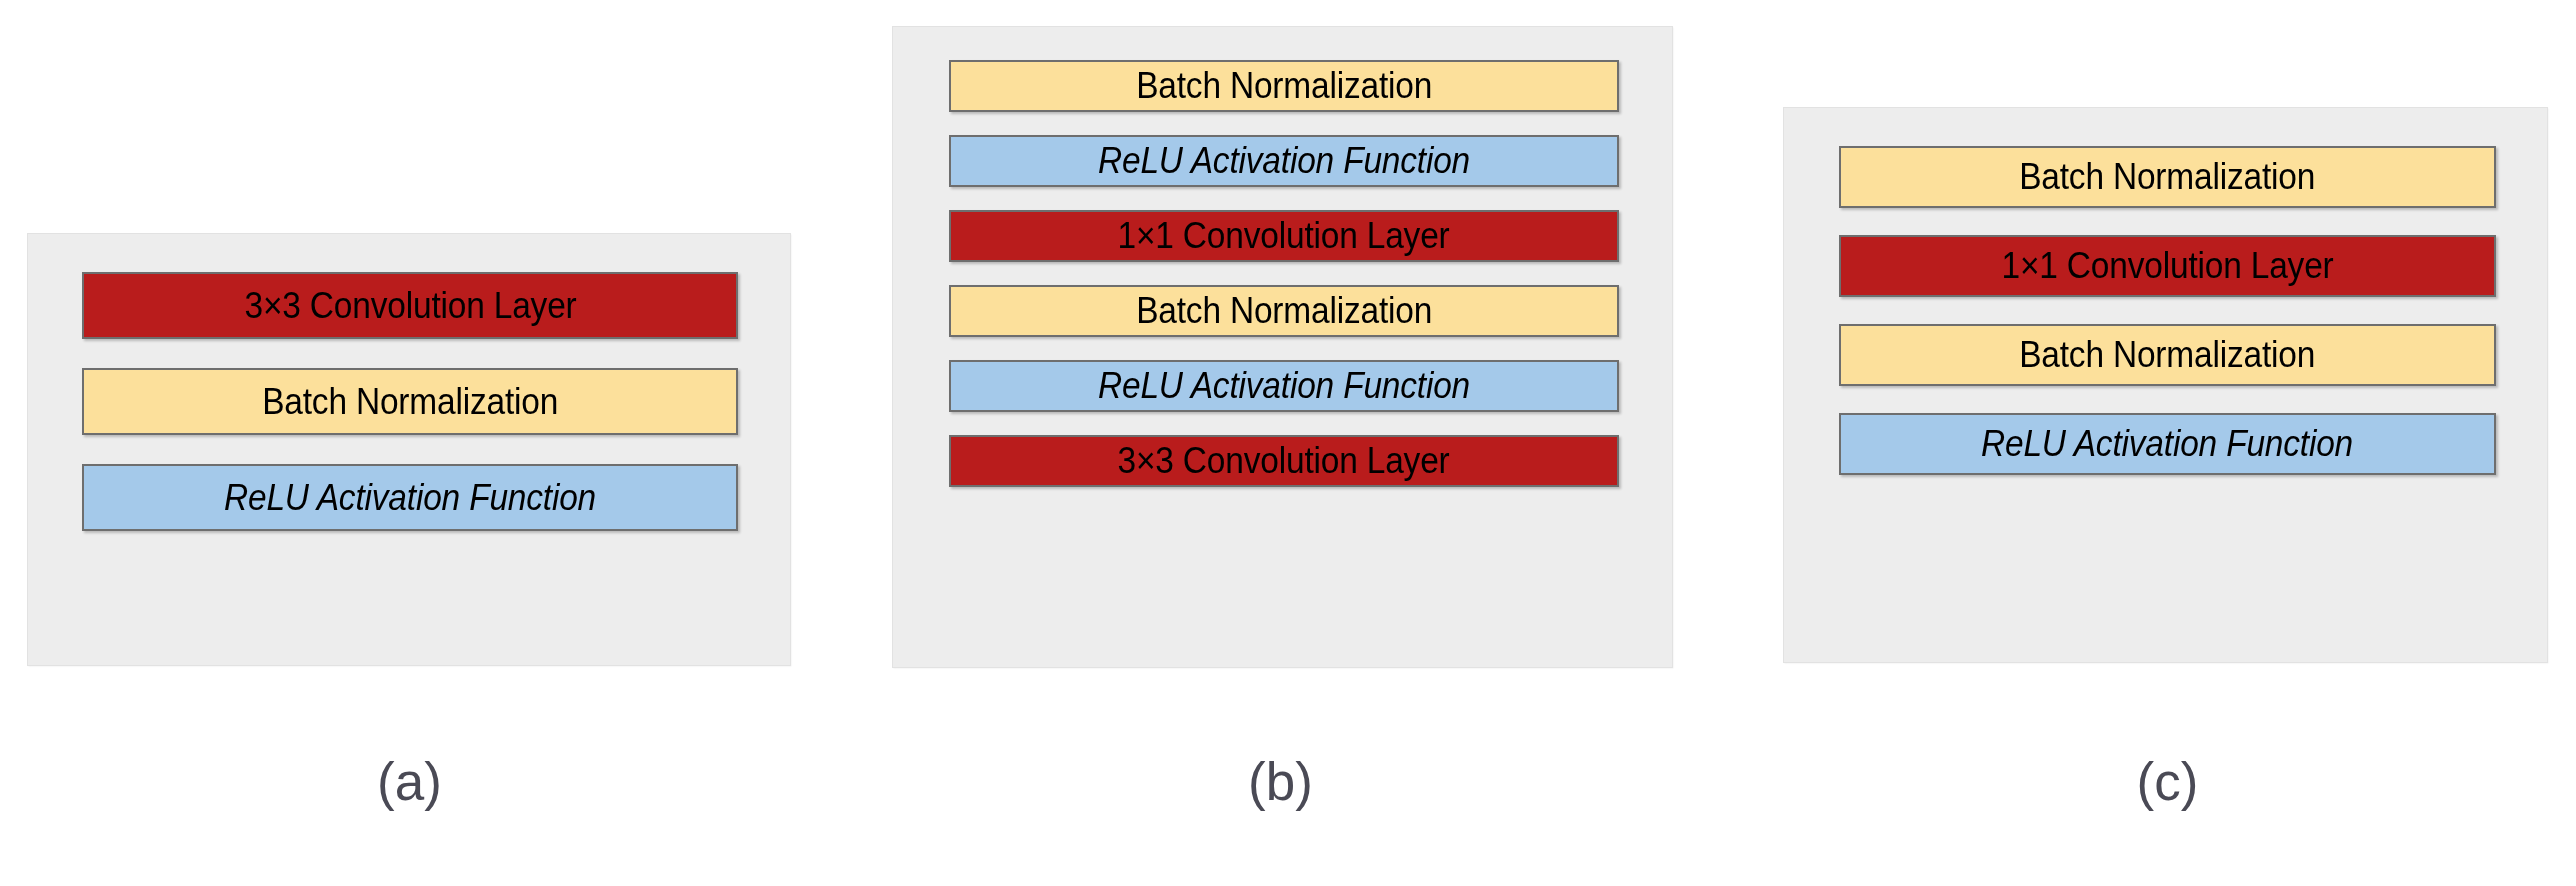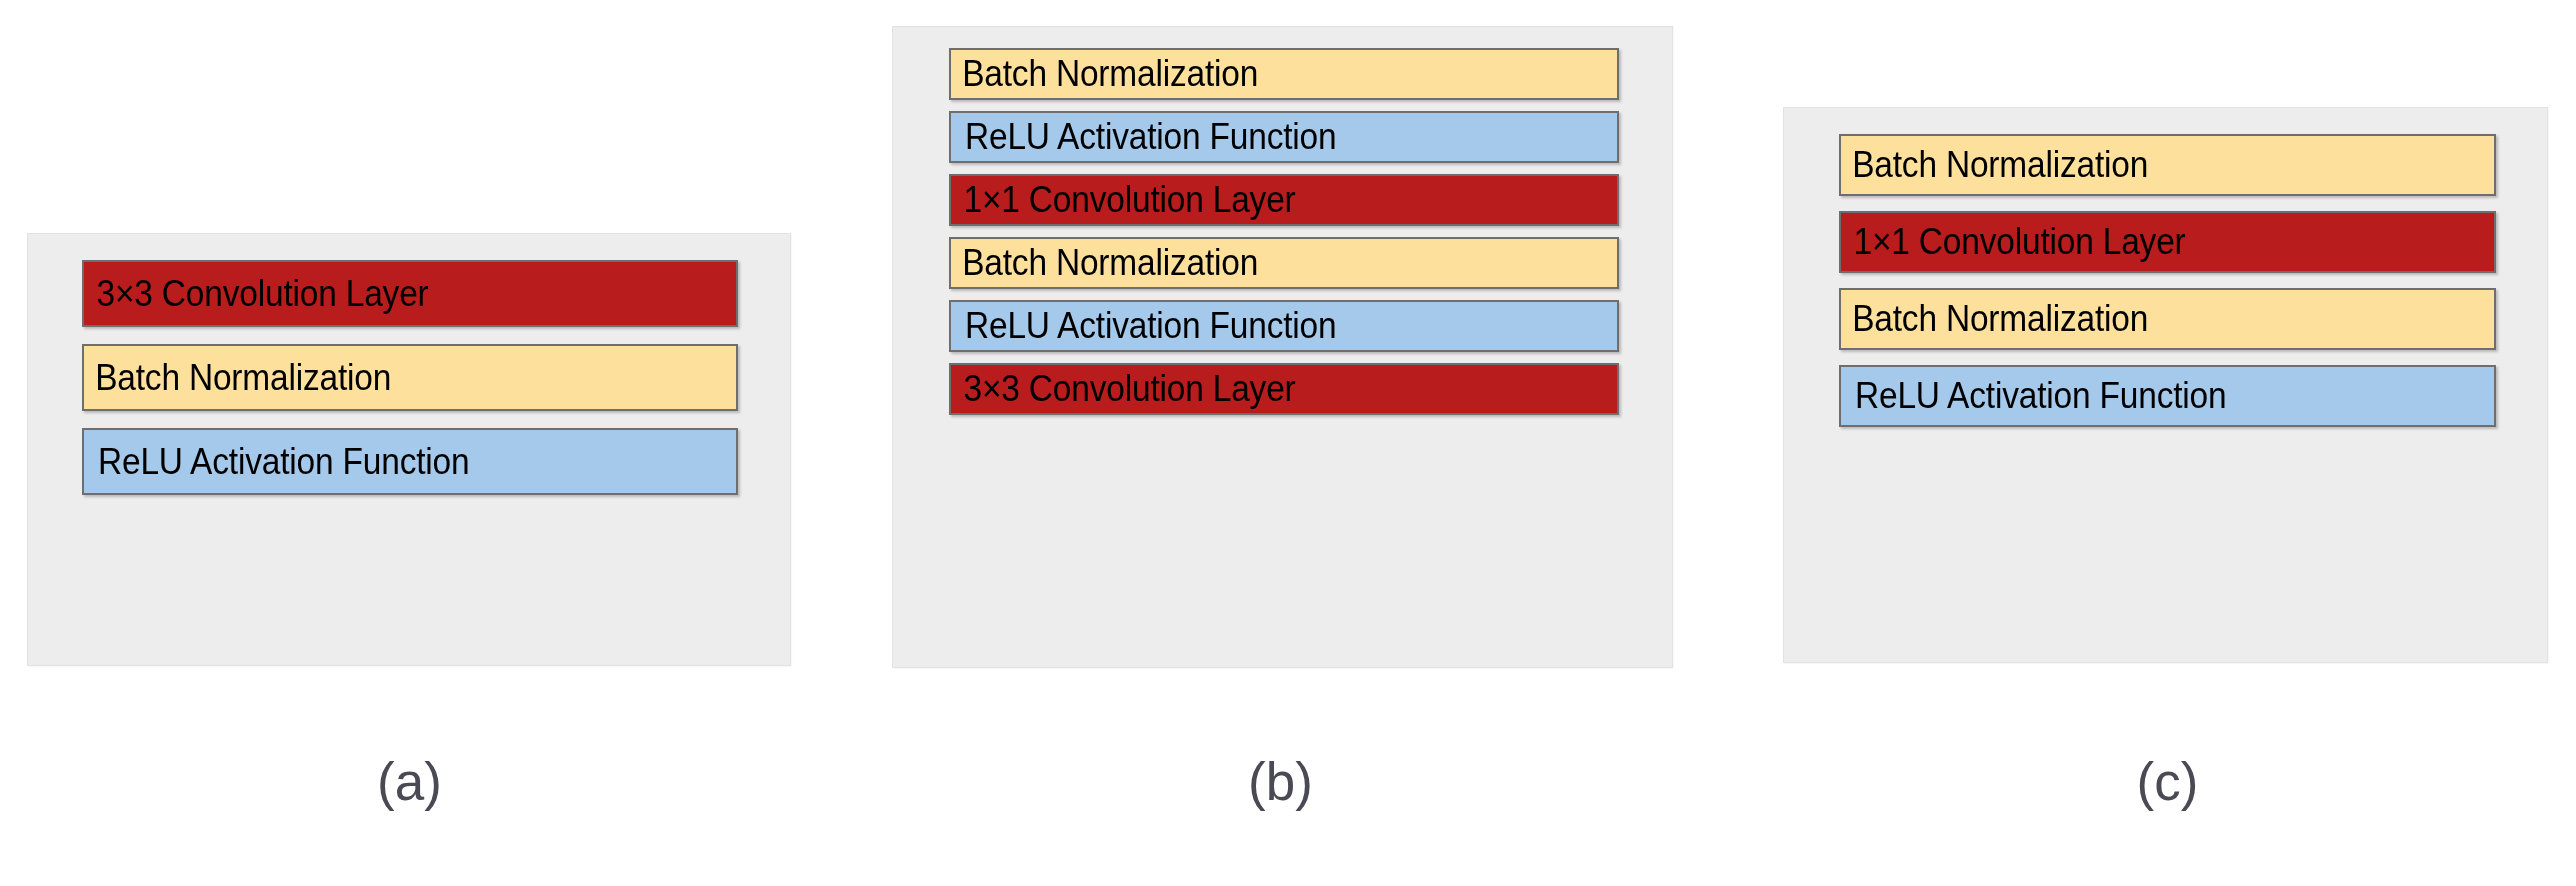--- a/index.html
+++ b/index.html
@@ -45,11 +45,12 @@
     border: 2.4px solid #6E6E6E;
     display: flex;
     align-items: center;
-    justify-content: flex-start;
+    justify-content: center;
     color: #000000;
     box-shadow: 1.6px 1.6px 2.4px rgba(0,0,0,0.22);
     white-space: nowrap;
     overflow: hidden;
+    margin-top: 12px;
   }
   .layer-box .layer-label {
     display: block;

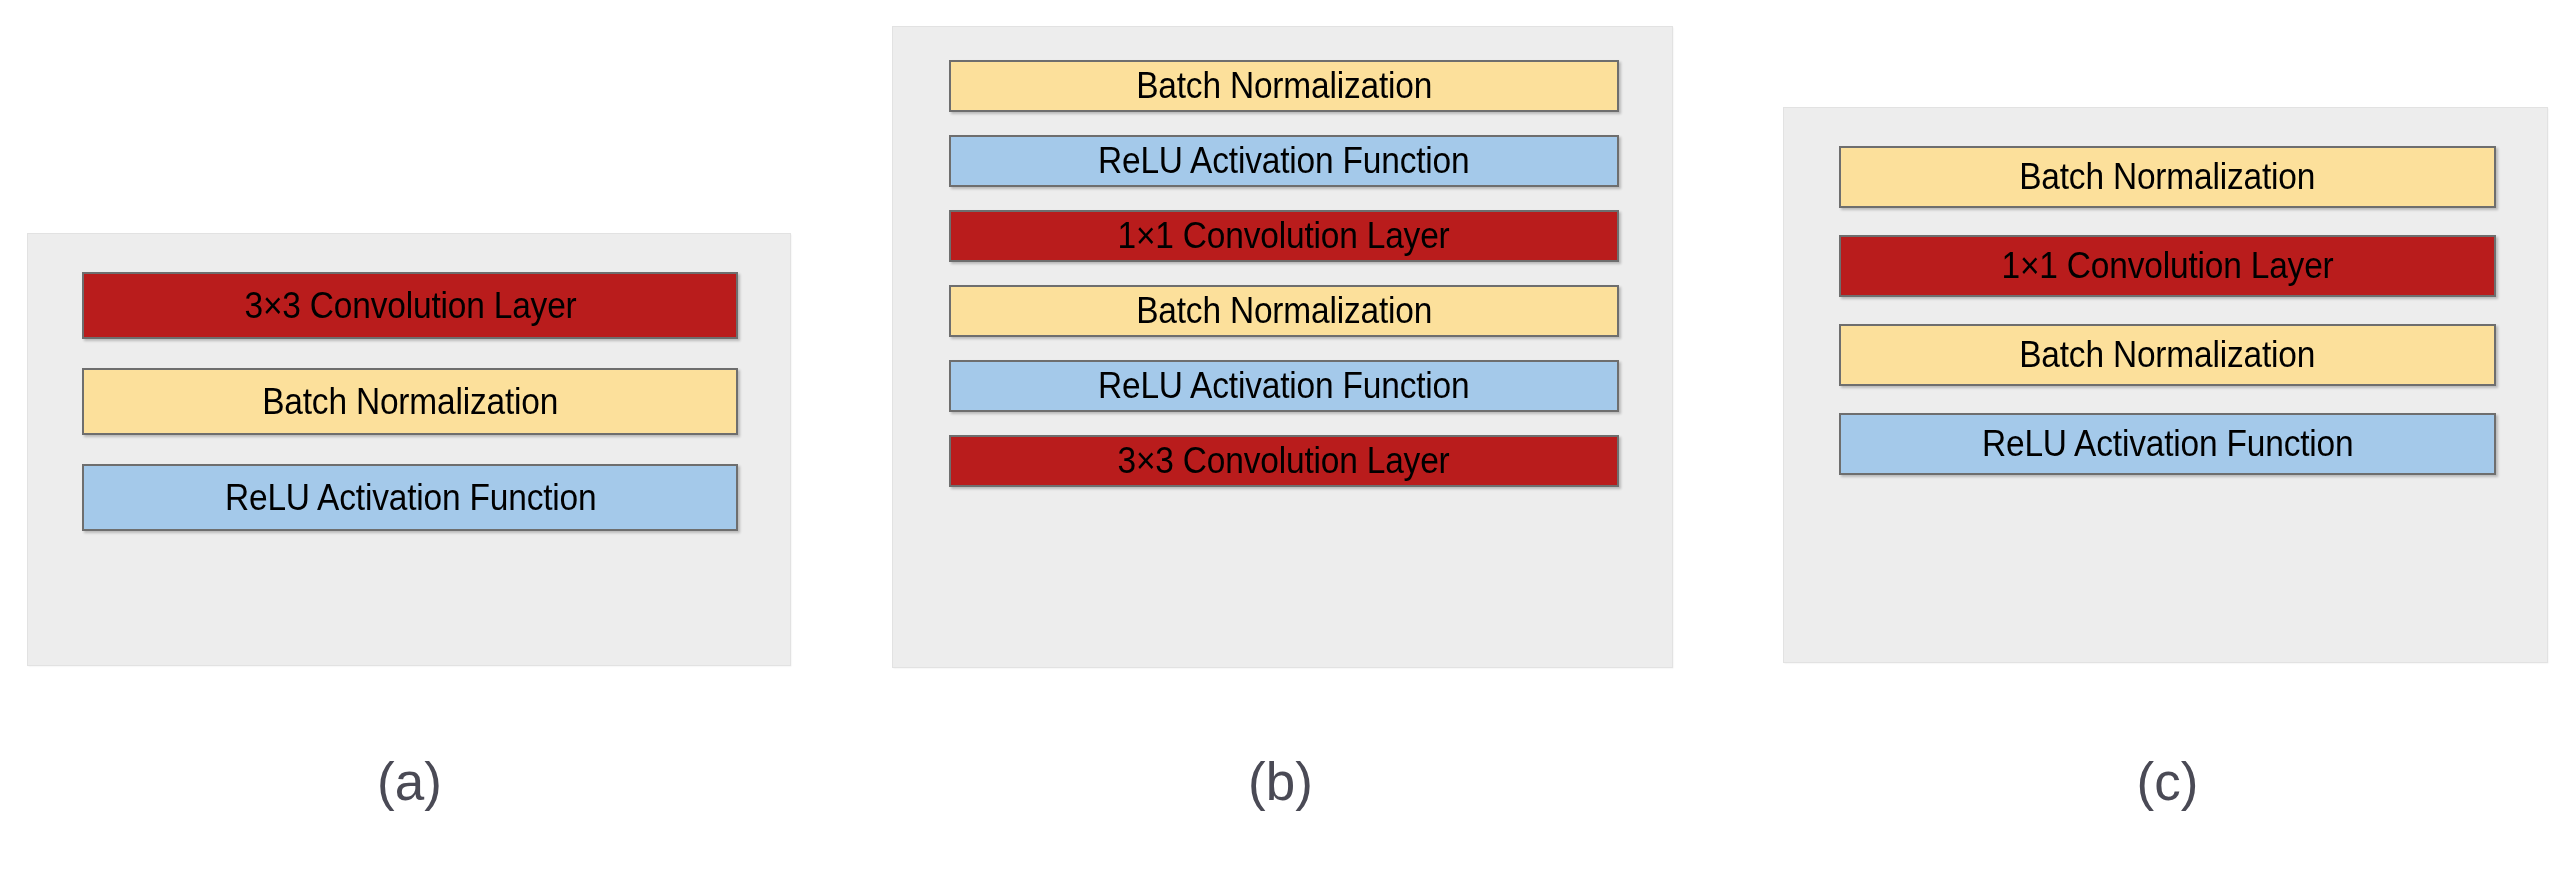--- a/index.html
+++ b/index.html
@@ -61,7 +61,7 @@
 
   .type-conv  { background: #b91c1c; }
   .type-bn    { background: #FCE09B; }
-  .type-relu  { background: #A4C9EA; }
+  .type-relu  { background: #A4C9EA; font-style: italic; }
 
   
   #panel-a {

